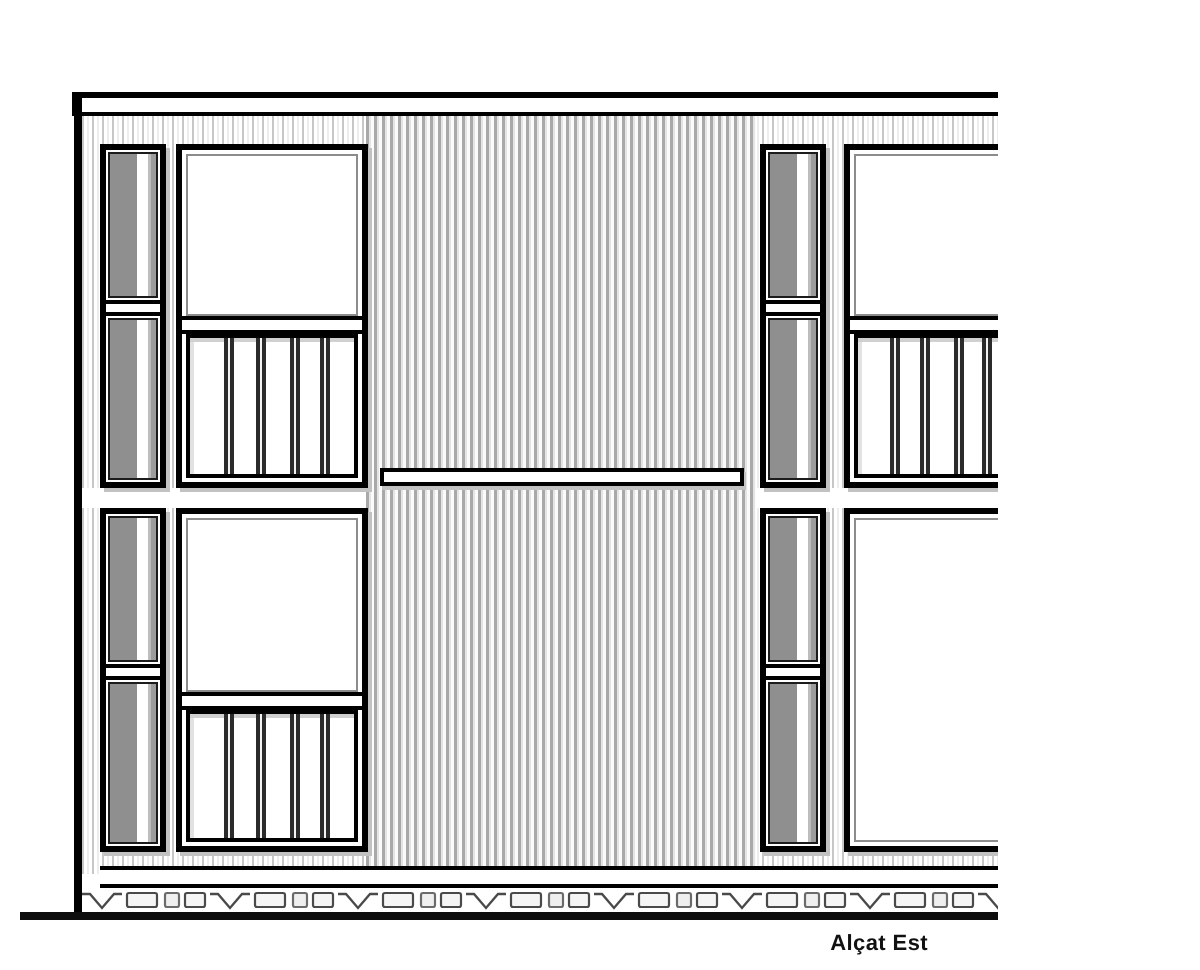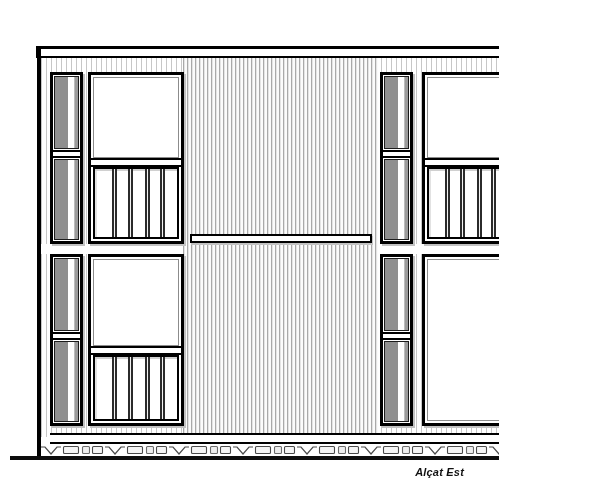--- a/index.html
+++ b/index.html
@@ -14,7 +14,7 @@
   html,body{background:#ffffff;}
   body{font-family:"Liberation Sans", sans-serif;}
   .sheet{
-    position:relative;width:499px;height:485px;background:var(--paper);overflow:hidden;font-style:italic;
+    position:relative;width:499px;height:485px;background:var(--paper);overflow:hidden;
   }
   .abs{position:absolute;}
 

